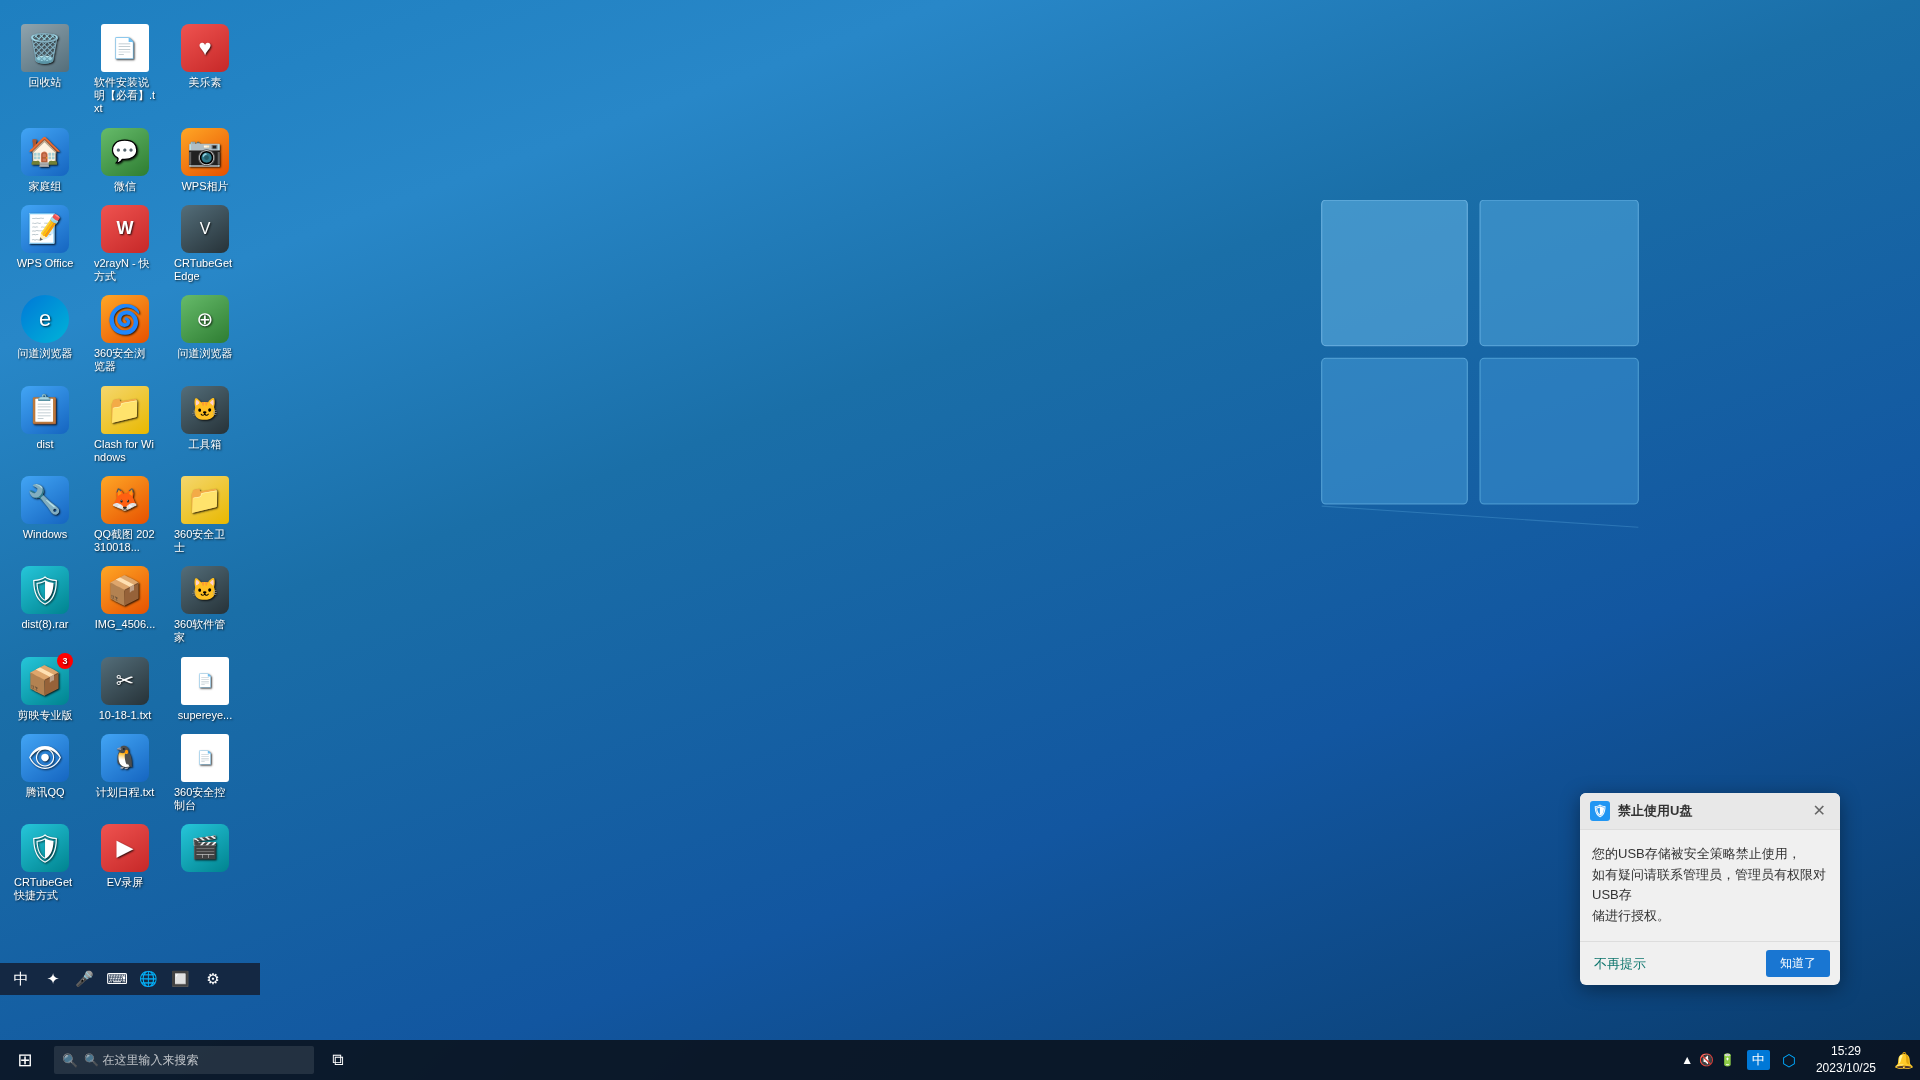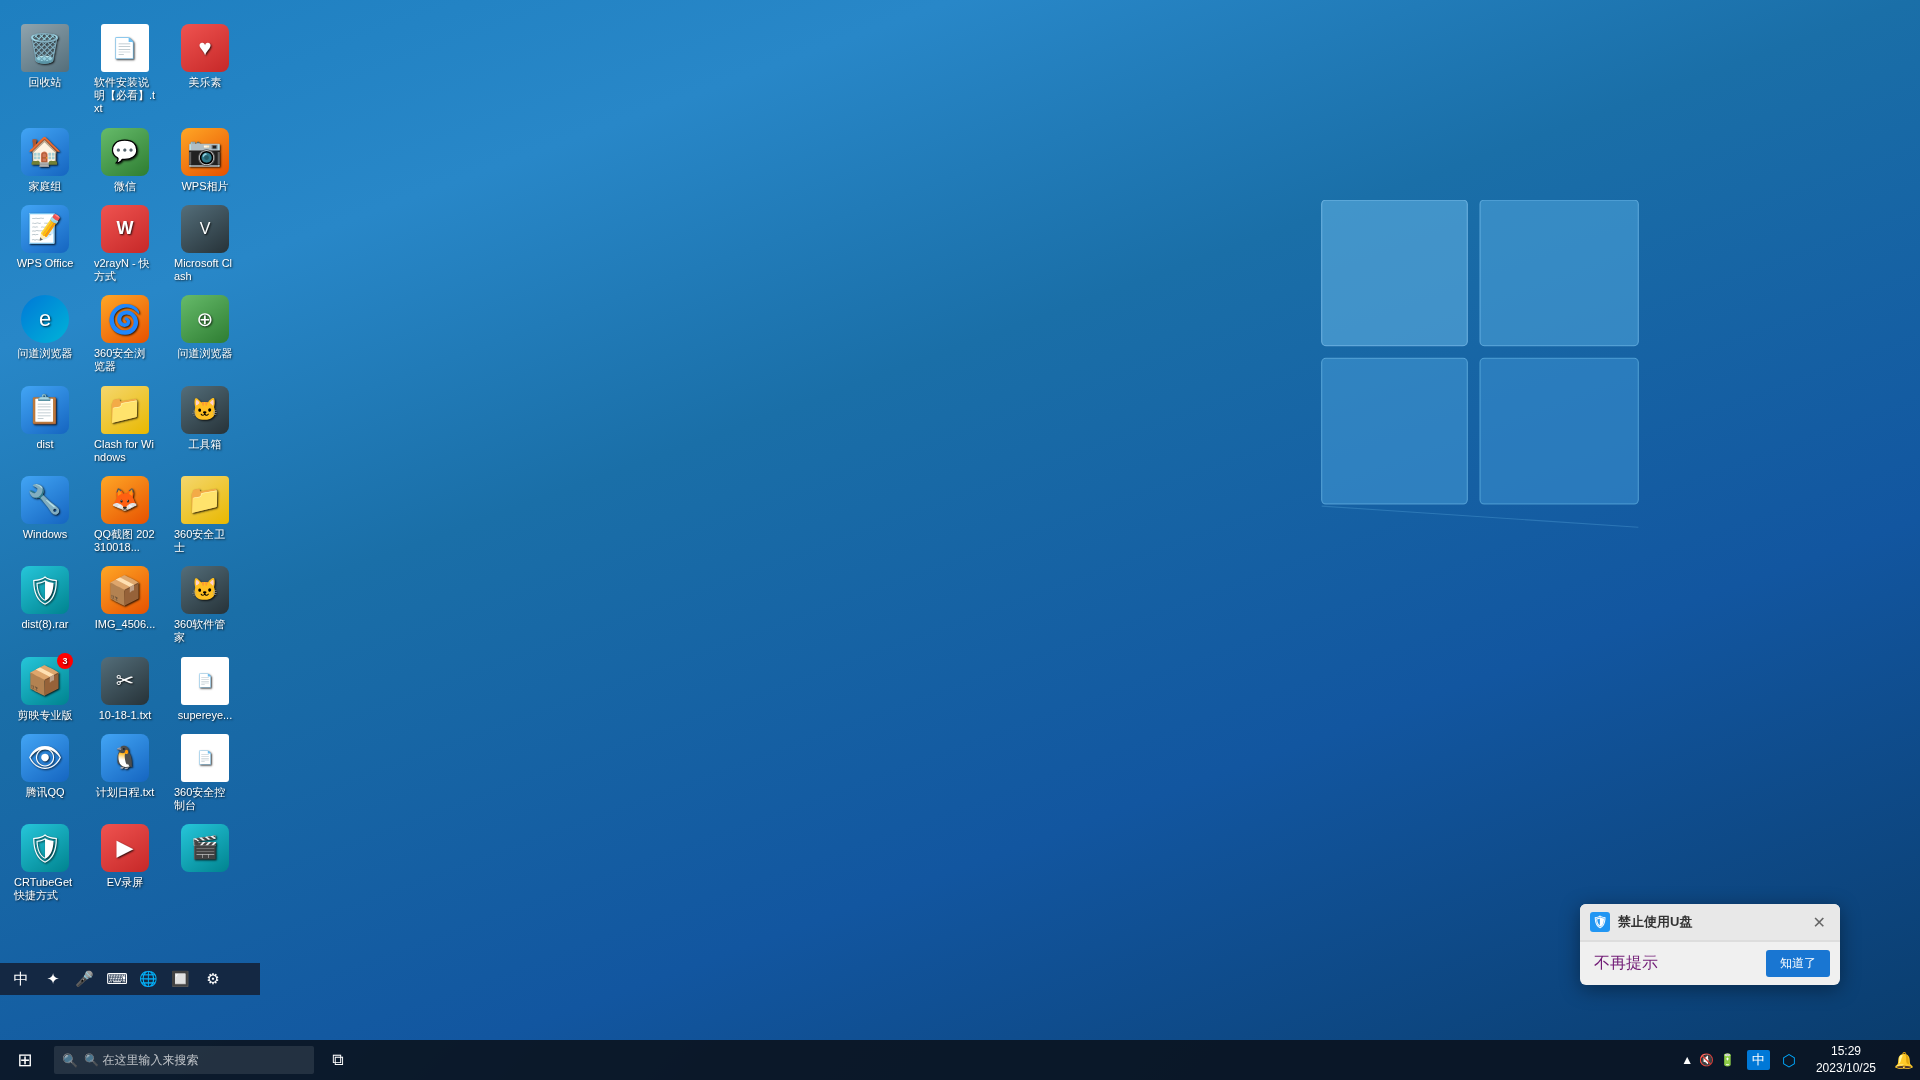--- a/index.html
+++ b/index.html
@@ -397,7 +397,7 @@
     </div>
     <div class="icon-item">
       <div class="icon-img app-dark" style="font-size:16px;color:white;">V</div>
-      <span class="icon-label">Microsoft Clash</span>
+      <span class="icon-label">CRTubeGet Edge</span>
     </div>
 
     <div class="icon-item">

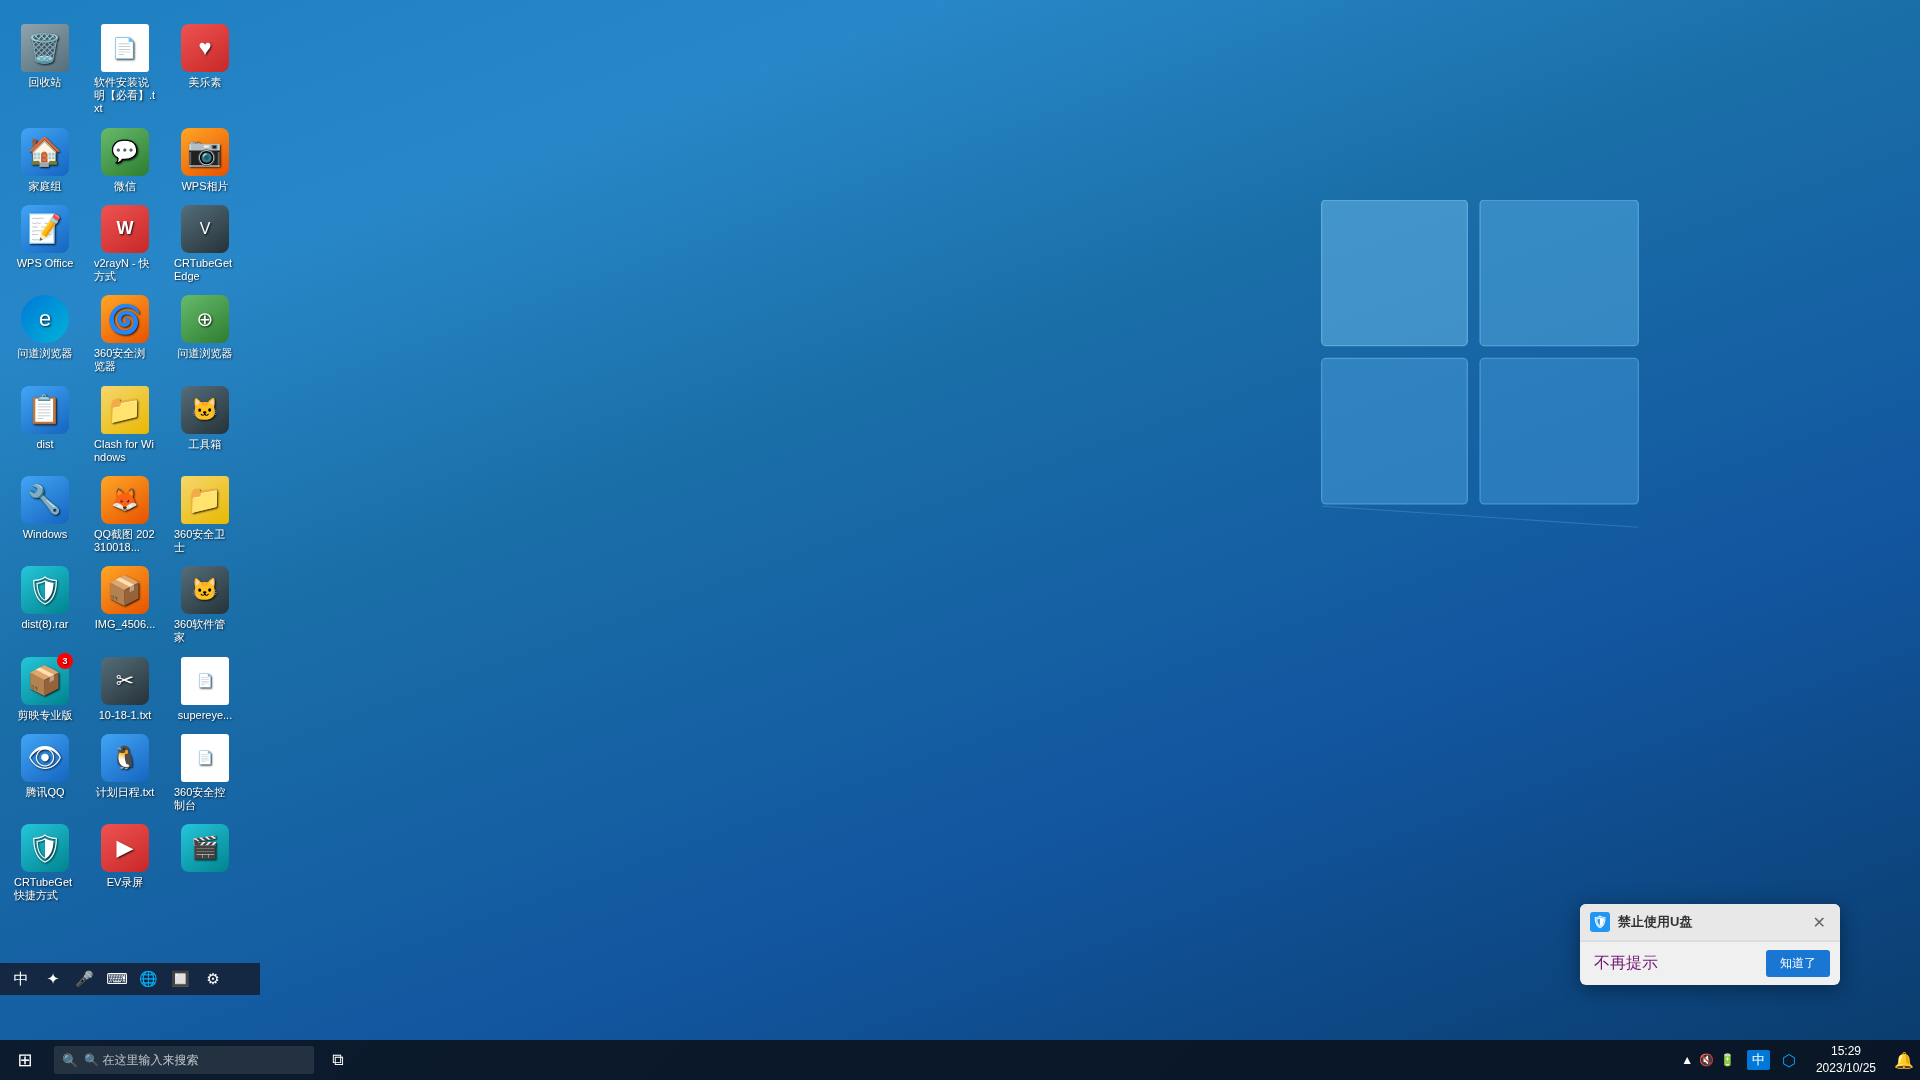--- a/index.html
+++ b/index.html
@@ -514,6 +514,11 @@
       <span>禁止使用U盘</span>
       <button class="notif-close">✕</button>
     </div>
+    <div class="notif-body">
+      <span>您的USB存储被安全策略禁止使用，</span><br>
+      <span>如有疑问请联系管理员，管理员有权限对USB存</span><br>
+      <span>储进行授权。</span>
+    </div>
     <div class="notif-footer">
       <button class="notif-btn-secondary">不再提示</button>
       <button class="notif-btn-primary">知道了</button>

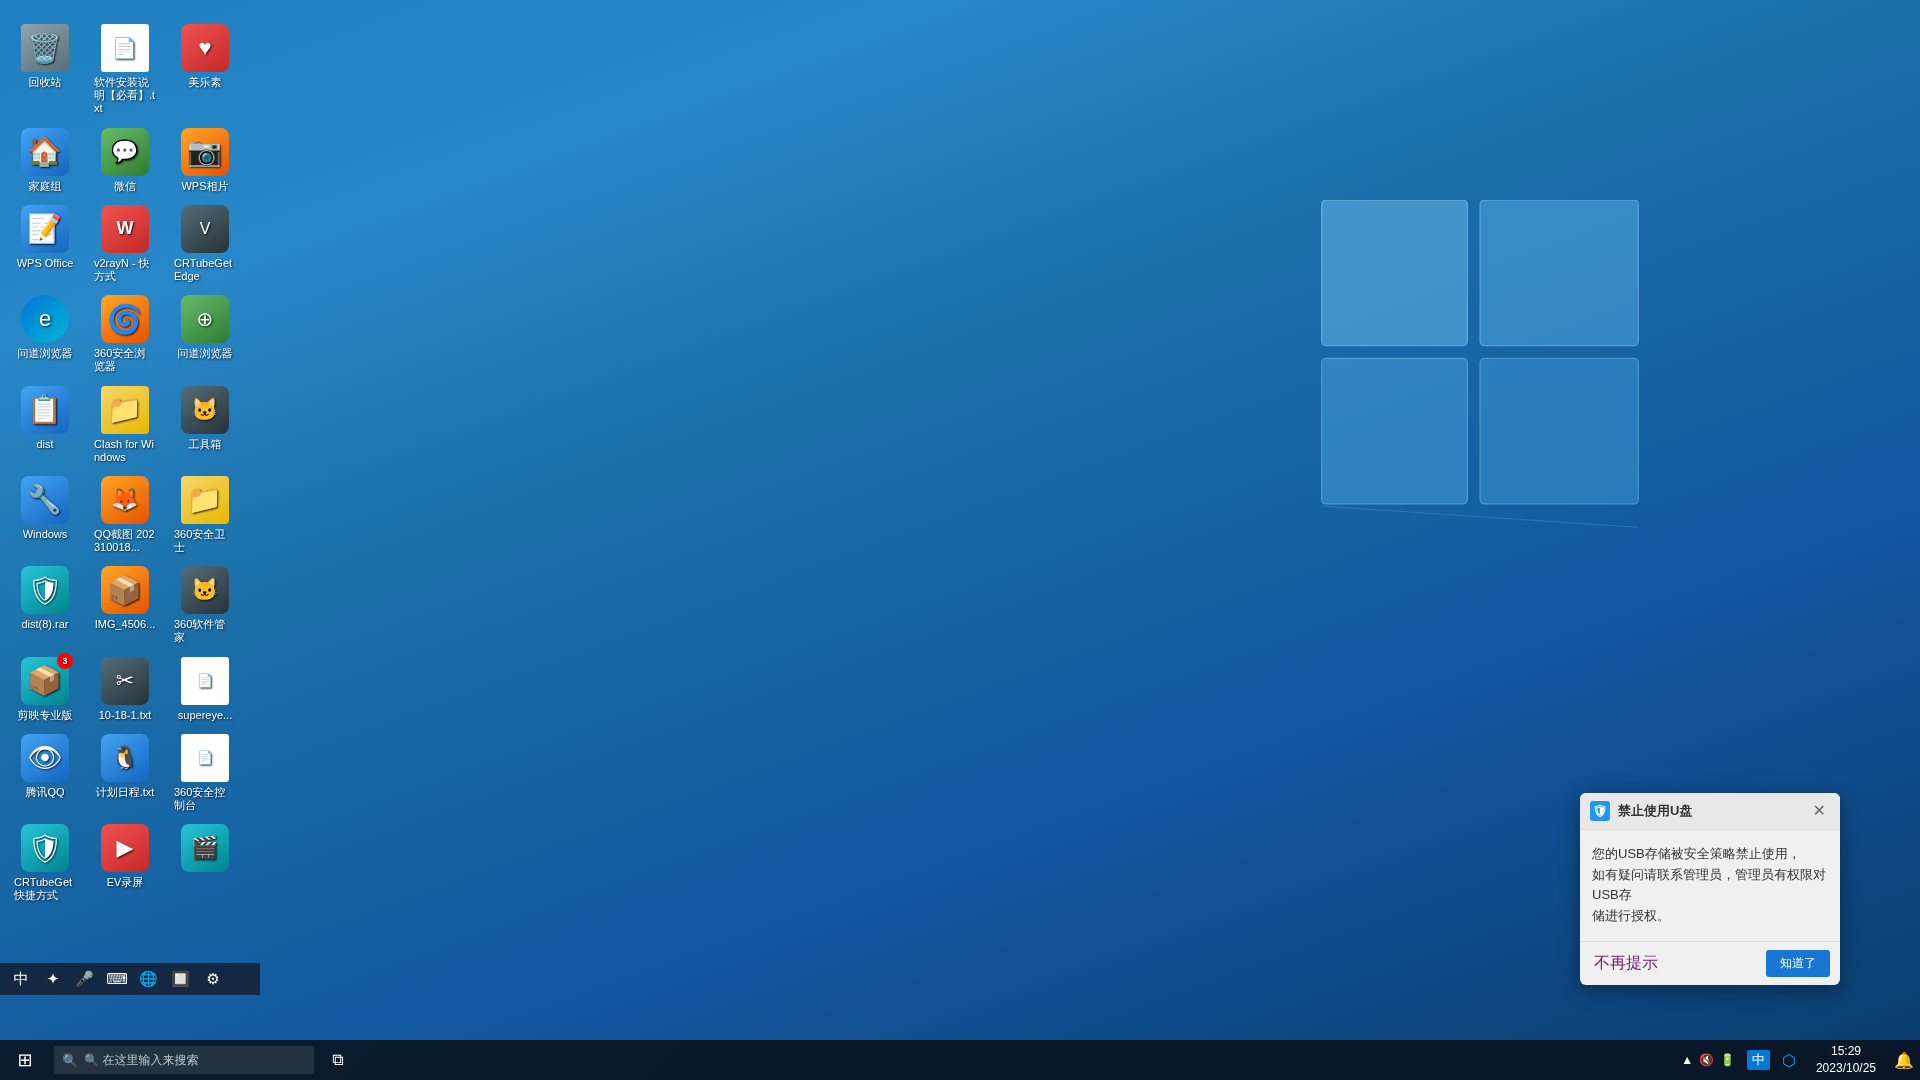--- a/index.html
+++ b/index.html
@@ -266,8 +266,8 @@
     }
 
     .notif-btn-secondary {
-      font-size: 16px;
-      color: #701a75;
+      font-size: 13px;
+      color: #0f766e;
       cursor: pointer;
       background: none;
       border: none;

